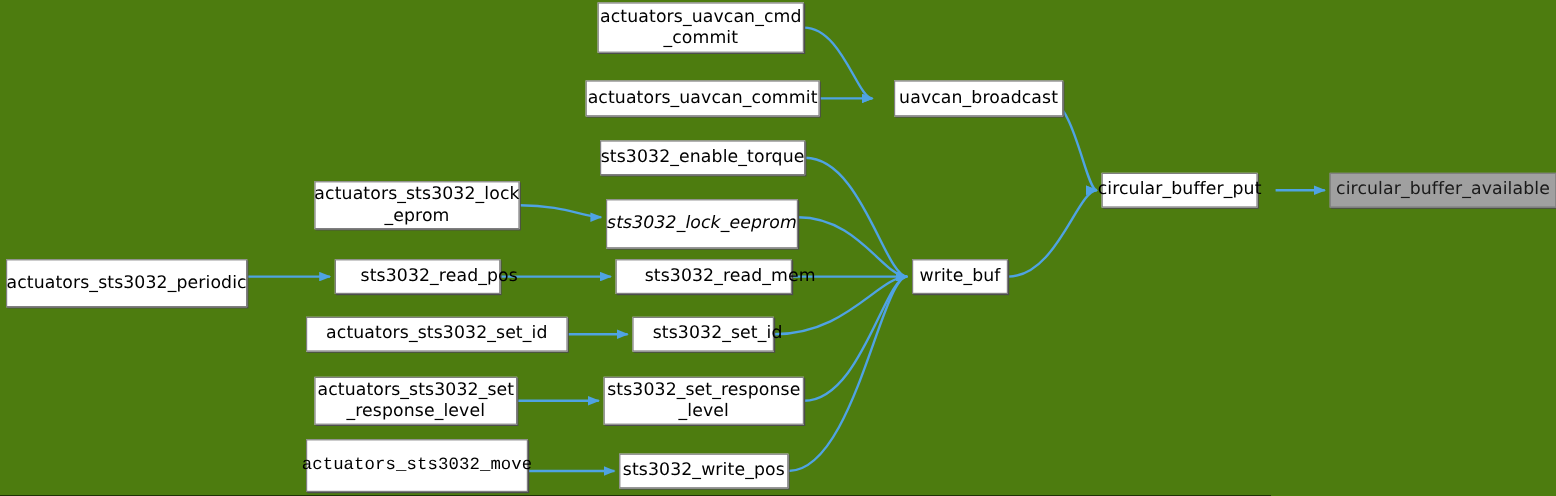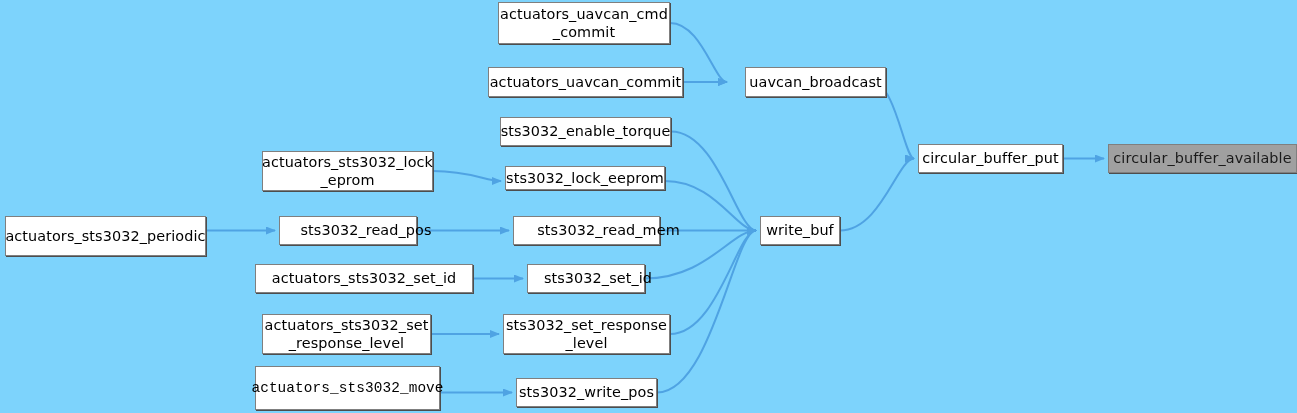--- a/index.html
+++ b/index.html
@@ -11,7 +11,7 @@
     position: relative;
     width: 1297px;
     height: 413px;
-    background: #7dd3fc;
+    background: #4d7c0f;
     overflow: hidden;
     font-family: "DejaVu Sans", sans-serif;
   }

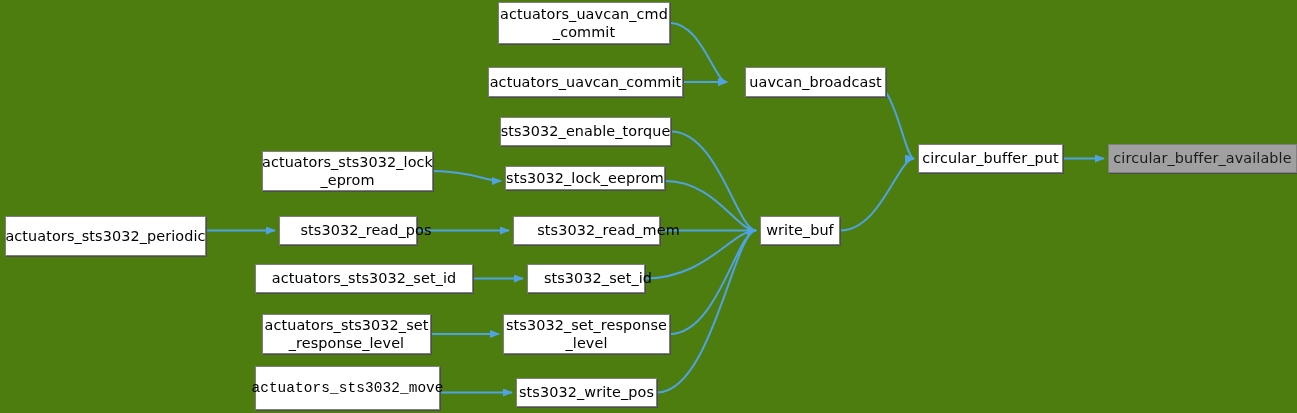--- a/index.html
+++ b/index.html
@@ -83,7 +83,7 @@
       <div class="node" style="left: 262px; top: 151px; width: 171px; height: 40px;">actuators_sts3032_lock
 _eprom</div>
       <div class="node" style="left: 505px; top: 166px; width: 160px; height: 24px;">sts3032_lock_eeprom</div>
-      <div class="node" style="left: 918px; top: 144px; width: 145px; height: 29px;">circular_buffer_put</div>
+      <div class="node" style="left: 918px; top: 144px; width: 130px; height: 29px;">circular_buffer_put</div>
       <div class="node highlight" style="left: 1108px; top: 144px; width: 189px; height: 29px;">circular_buffer_available</div>
       <div class="node" style="left: 5px; top: 216px; width: 201px; height: 40px;">actuators_sts3032_periodic</div>
       <div class="node" style="left: 279px; top: 216px; width: 138px; height: 29px; padding-left: 36px;">sts3032_read_pos</div>

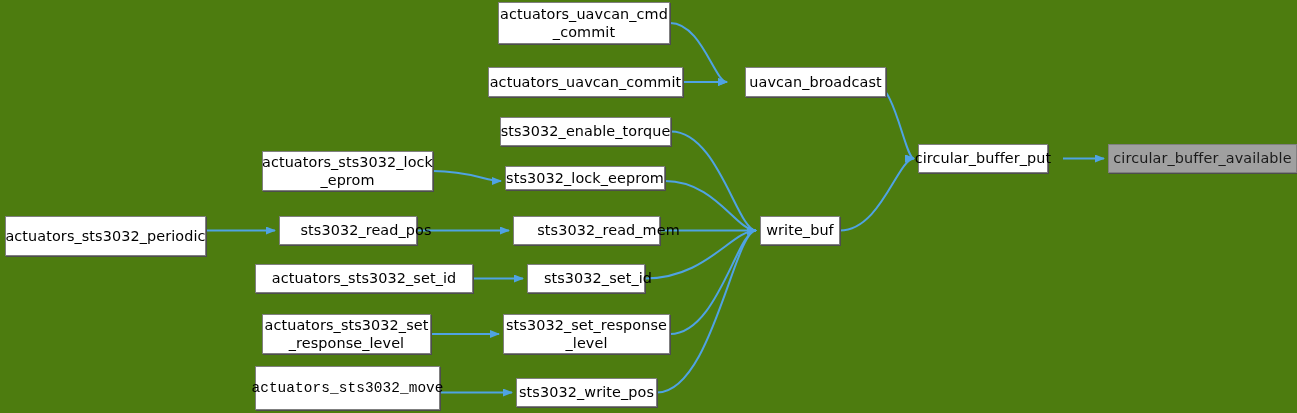--- a/index.html
+++ b/index.html
@@ -82,7 +82,7 @@
       <div class="node" style="left: 500px; top: 117px; width: 171px; height: 29px;">sts3032_enable_torque</div>
       <div class="node" style="left: 262px; top: 151px; width: 171px; height: 40px;">actuators_sts3032_lock
 _eprom</div>
-      <div class="node" style="left: 505px; top: 166px; width: 160px; height: 24px;">sts3032_lock_eeprom</div>
+      <div class="node" style="left: 505px; top: 166px; width: 160px; height: 41px; font-style: italic;">sts3032_lock_eeprom</div>
       <div class="node" style="left: 918px; top: 144px; width: 130px; height: 29px;">circular_buffer_put</div>
       <div class="node highlight" style="left: 1108px; top: 144px; width: 189px; height: 29px;">circular_buffer_available</div>
       <div class="node" style="left: 5px; top: 216px; width: 201px; height: 40px;">actuators_sts3032_periodic</div>

